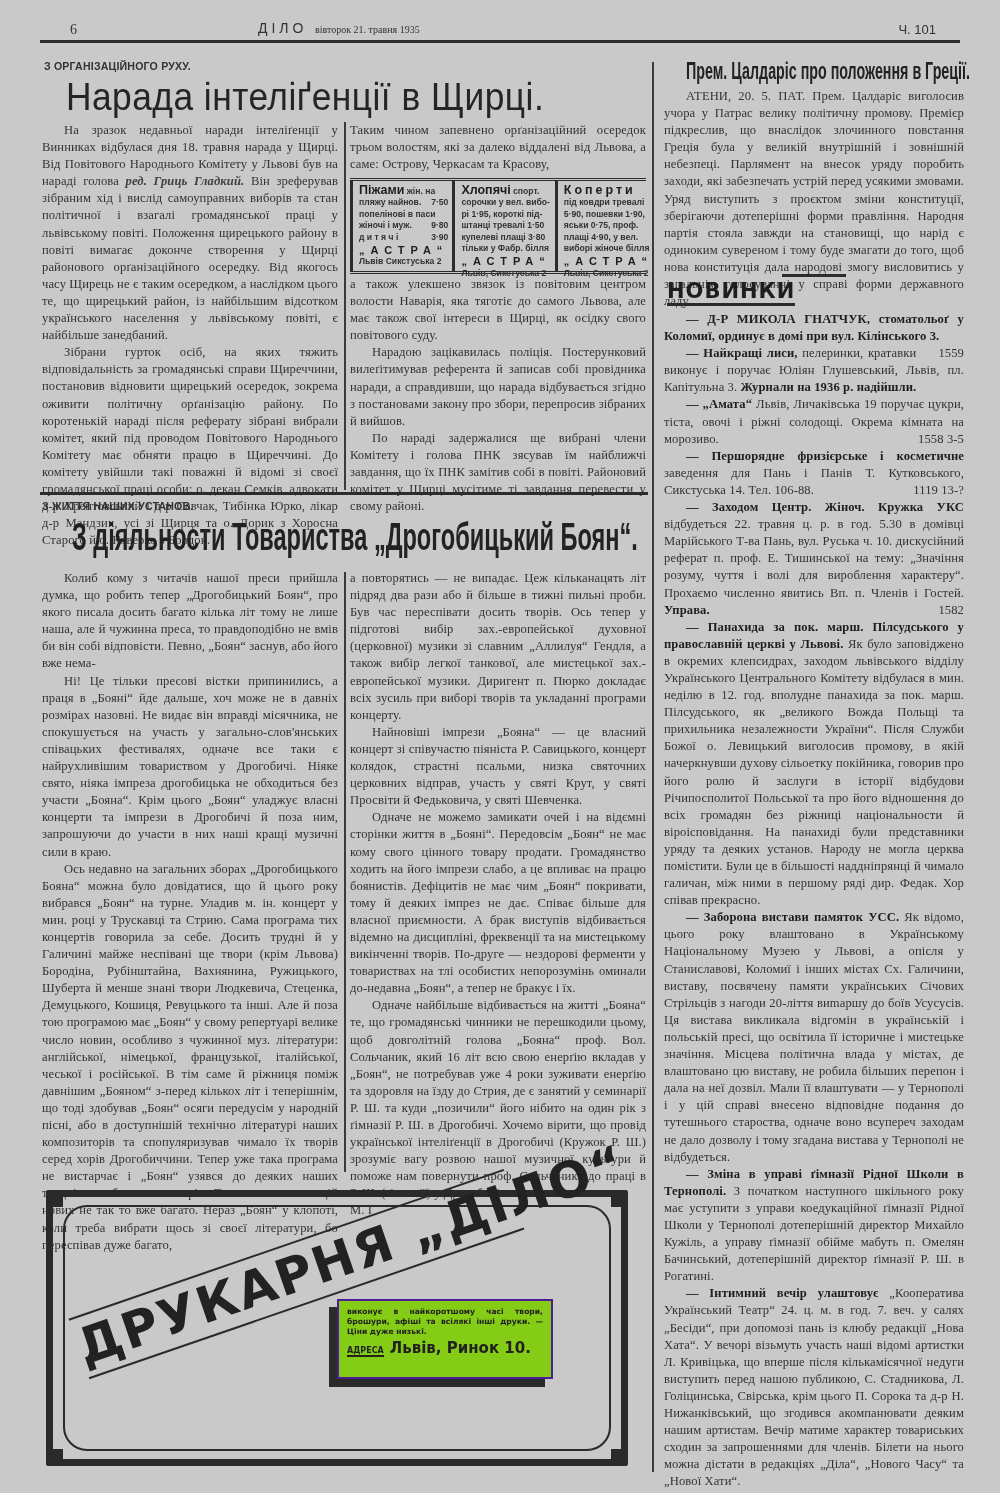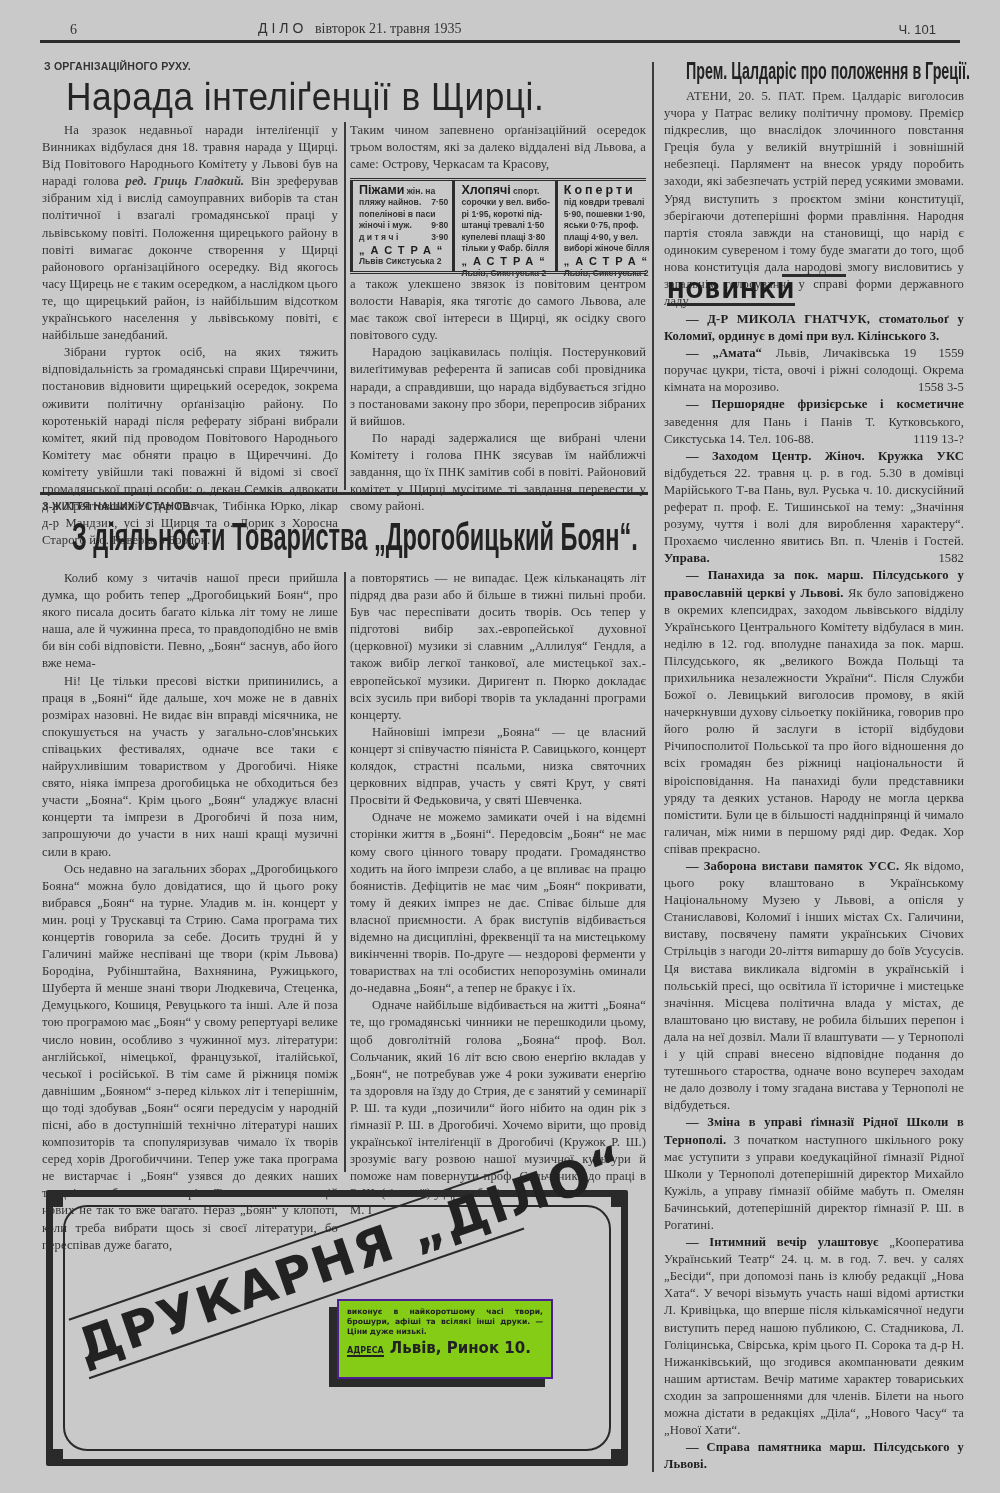--- a/index.html
+++ b/index.html
@@ -24,7 +24,7 @@
   .mast .pg { position:absolute; left:8px; top:4px; }
   .mast .center { position:absolute; left:196px; top:2px; }
   .mast .center .name { letter-spacing:4px; font-family:"Liberation Sans",sans-serif; font-size:14px; }
-  .mast .center .date { font-size:14px; margin-left:4px; }
+  .mast .center .date { font-size:10px; margin-left:4px; }
   .mast .num { position:absolute; right:4px; top:4px; font-family:"Liberation Sans",sans-serif; font-size:13px; }
 
   .rubric { font-family:"Liberation Sans", sans-serif; font-size:11.5px; font-weight:bold; color:#333; letter-spacing:0.2px; transform:scaleX(0.92); transform-origin:left; }

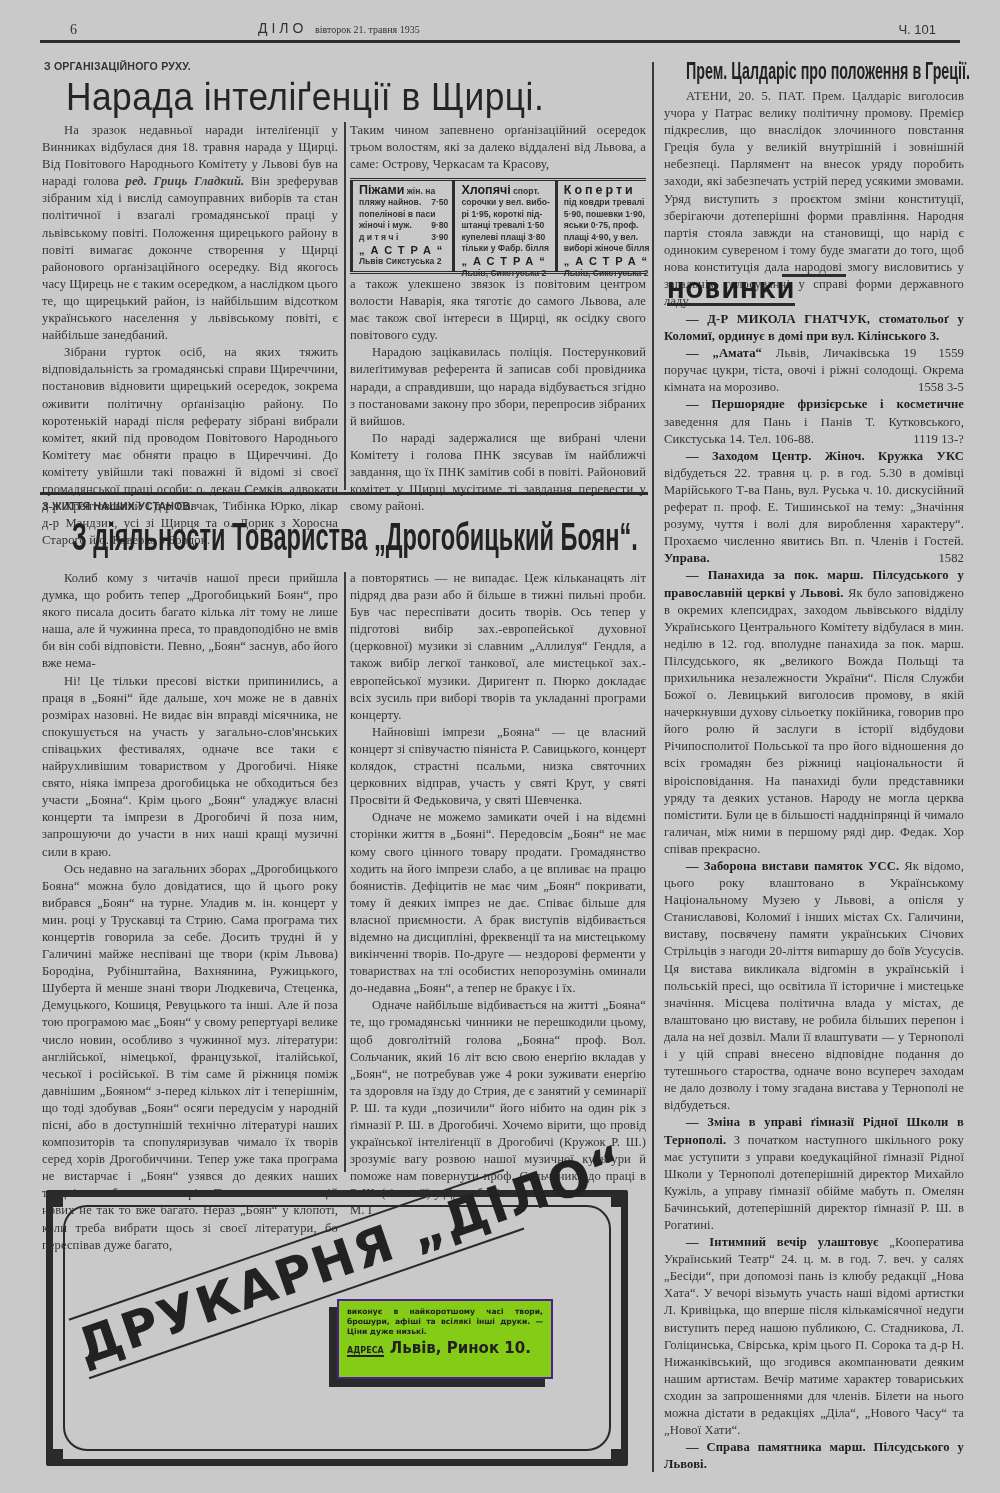--- a/index.html
+++ b/index.html
@@ -146,6 +146,7 @@
 
 <div class="abs txt" id="novynky-list" style="left:664px; top:311px; width:300px;">
     <p><b class="strong">— Д-Р МИКОЛА ГНАТЧУК, стоматольоґ у Коломиї, ординує в домі при вул. Кілінського 3.</b><span></span><span class="notice-num">1559</span></p>
+    <p><b class="strong">— Найкращі лиси,</b><span> пелеринки, кратавки виконує і поручає Юліян Глушевський, Львів, пл. Капітульна 3. </span><b class="strong">Журнали на 1936 р. надійшли.</b></p>
     <p><b class="strong">— „Амата“</b><span> Львів, Личаківська 19 поручає цукри, тіста, овочі і ріжні солодощі. Окрема кімната на морозиво.</span><span class="notice-num">1558 3-5</span></p>
     <p><b class="strong">— Першорядне фризієрське і косметичне</b><span> заведення для Пань і Панів Т. Кутковського, Сикстуська 14. Тел. 106-88.</span><span class="notice-num">1119 13-?</span></p>
     <p><b class="strong">— Заходом Центр. Жіноч. Кружка УКС</b><span> відбудеться 22. травня ц. р. в год. 5.30 в домівці Марійського Т-ва Пань, вул. Руська ч. 10. дискусійний реферат п. проф. Е. Тишинської на тему: „Значіння розуму, чуття і волі для вироблення характеру“. Прохаємо численно явитись Вп. п. Членів і Гостей. </span><b class="strong">Управа.</b><span class="notice-num">1582</span></p>

